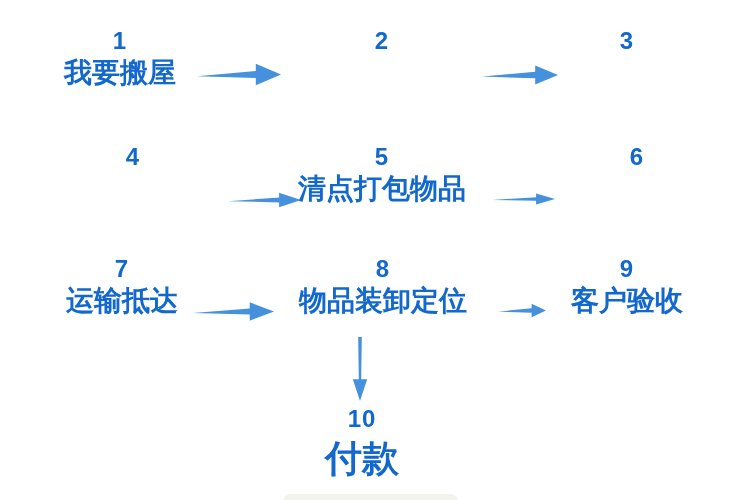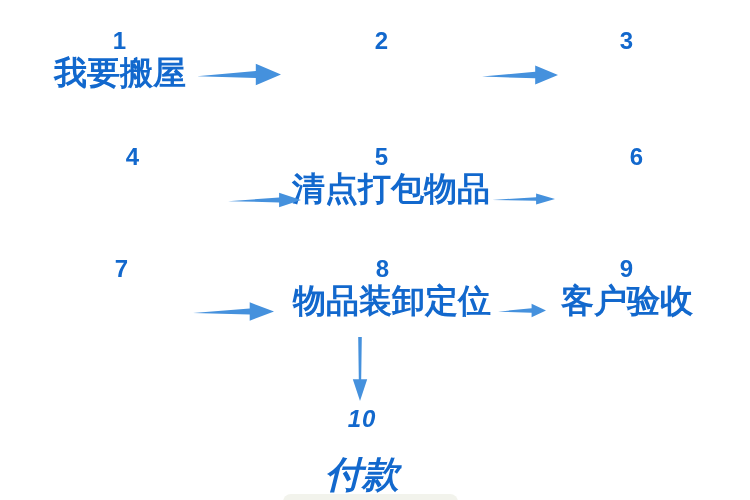--- a/index.html
+++ b/index.html
@@ -28,7 +28,7 @@
     letter-spacing:1px;
   }
   .step .label{
-    font-size:33px;
+    font-size:28px;
     line-height:34px;
     white-space:nowrap;
   }

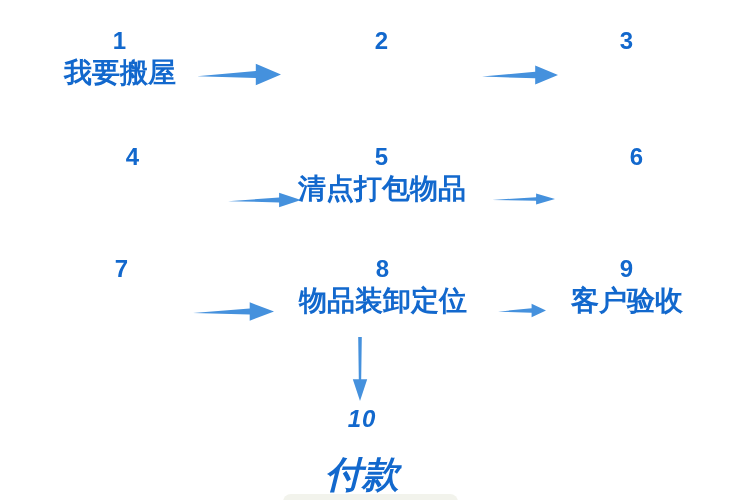--- a/index.html
+++ b/index.html
@@ -76,6 +76,7 @@
 
   <div class="step" style="left:32px;top:254px;">
     <div class="num">7</div>
+    <div class="label">运输抵达</div>
   </div>
   <div class="step" style="left:293px;top:254px;">
     <div class="num">8</div>

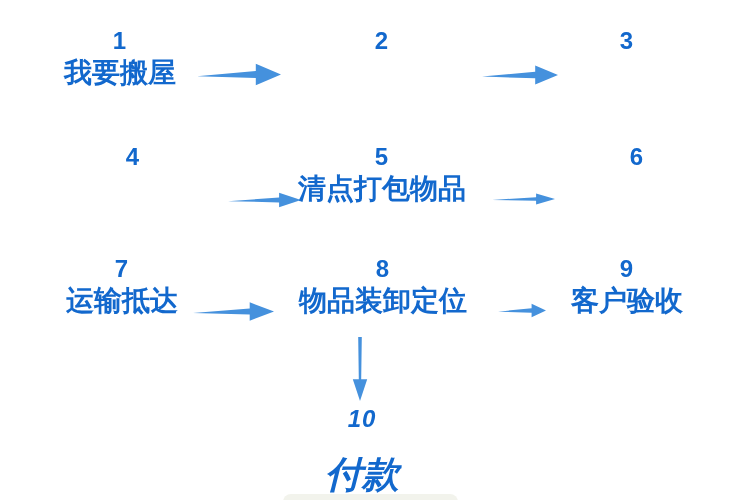--- a/index.html
+++ b/index.html
@@ -87,7 +87,7 @@
     <div class="label">客户验收</div>
   </div>
 
-  <div class="step final" style="left:272px;top:404px;font-style:italic;">
+  <div class="step final" style="left:272px;top:404px;">
     <div class="num">10</div>
     <div class="label">付款</div>
   </div>

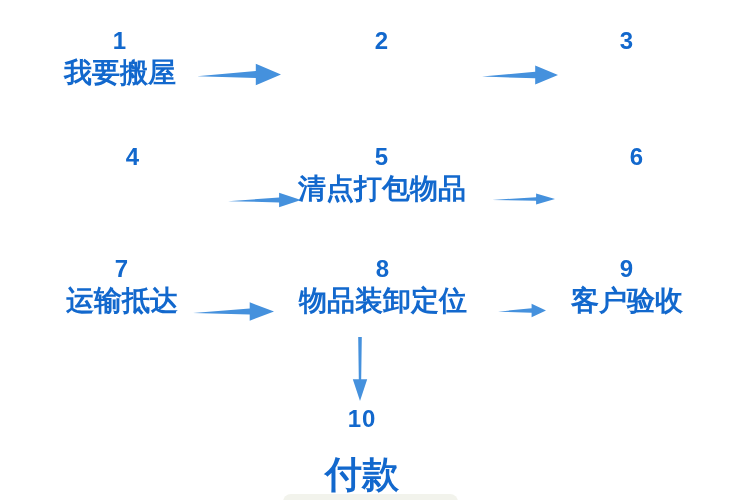--- a/index.html
+++ b/index.html
@@ -35,7 +35,7 @@
   .step.final .label{
     font-size:37px;
     line-height:42px;
-    margin-top:20px;
+    margin-top:4px;
   }
   .arrow{position:absolute;display:block;}
   .arrow polygon{fill:var(--arrow-blue);}

